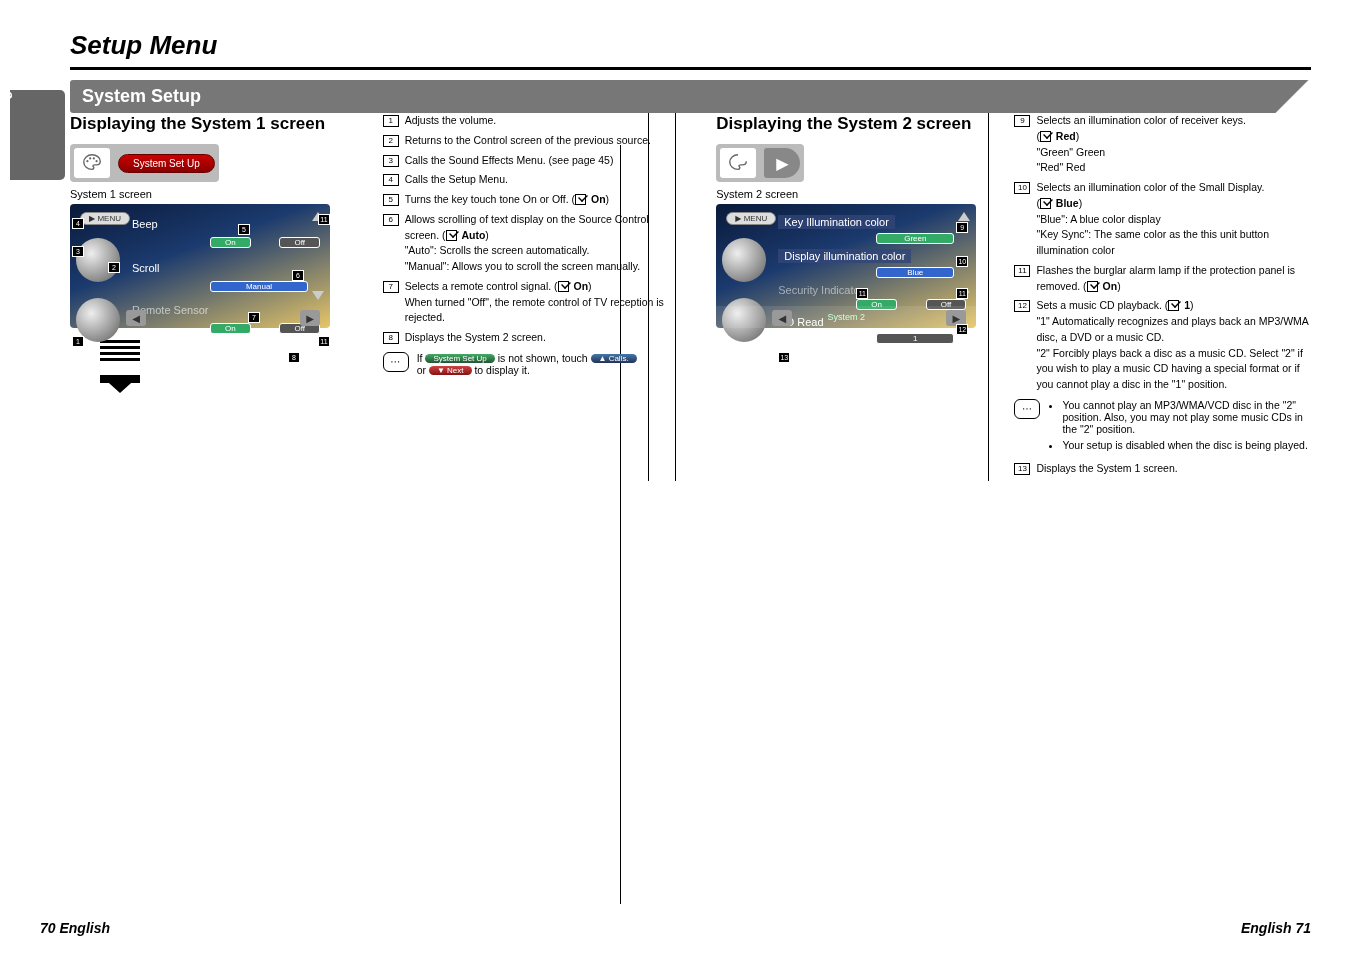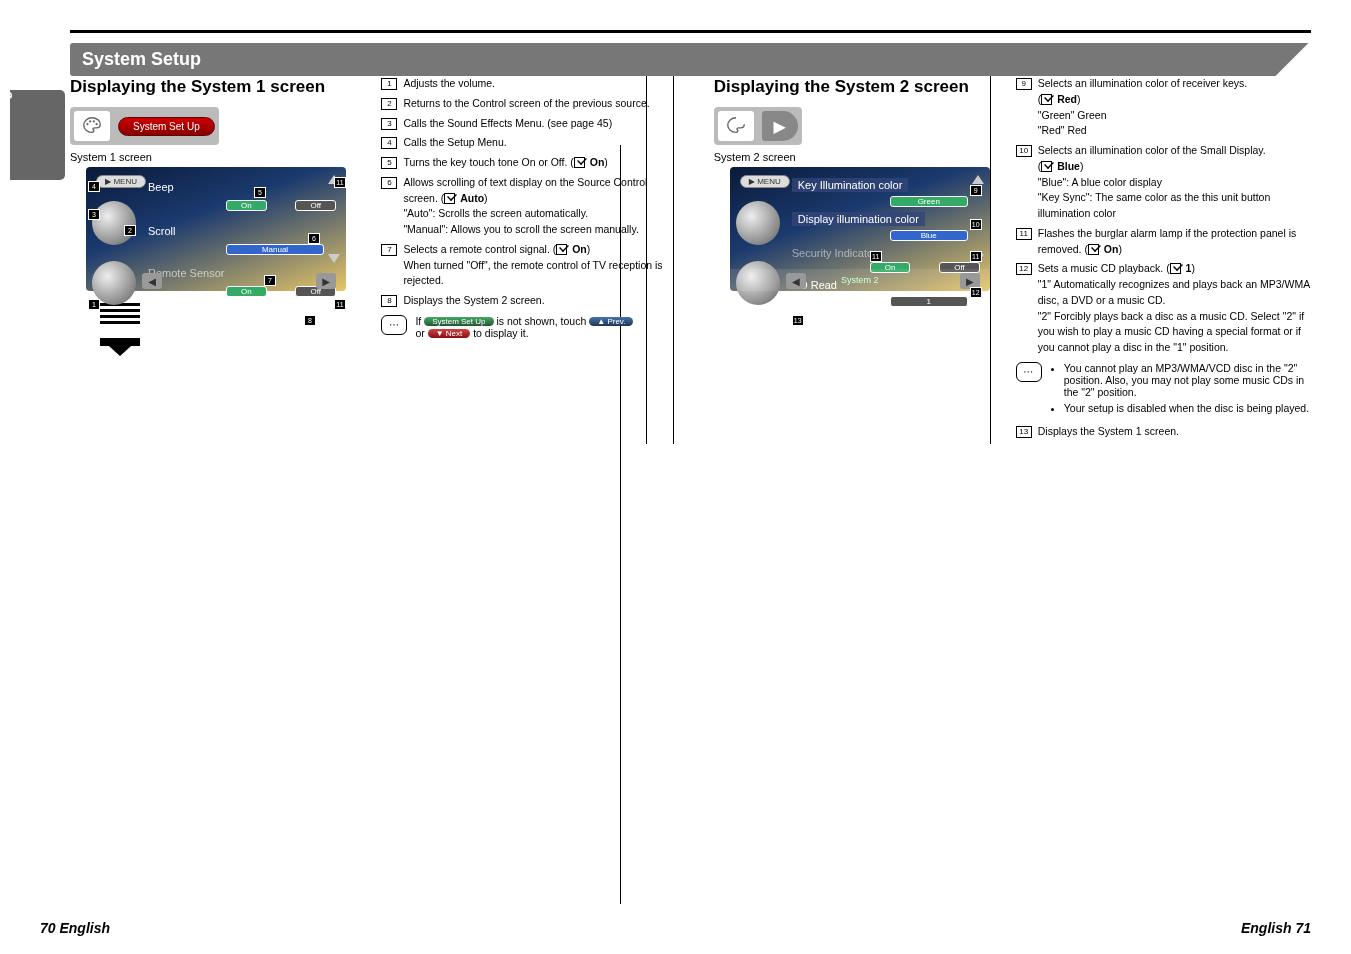--- a/index.html
+++ b/index.html
@@ -86,6 +86,7 @@
       <span>English</span>
     </div>
 
+  <div class="title">Setup Menu</div>
   <div class="title-rule"></div>
 
   <div class="section-bar">

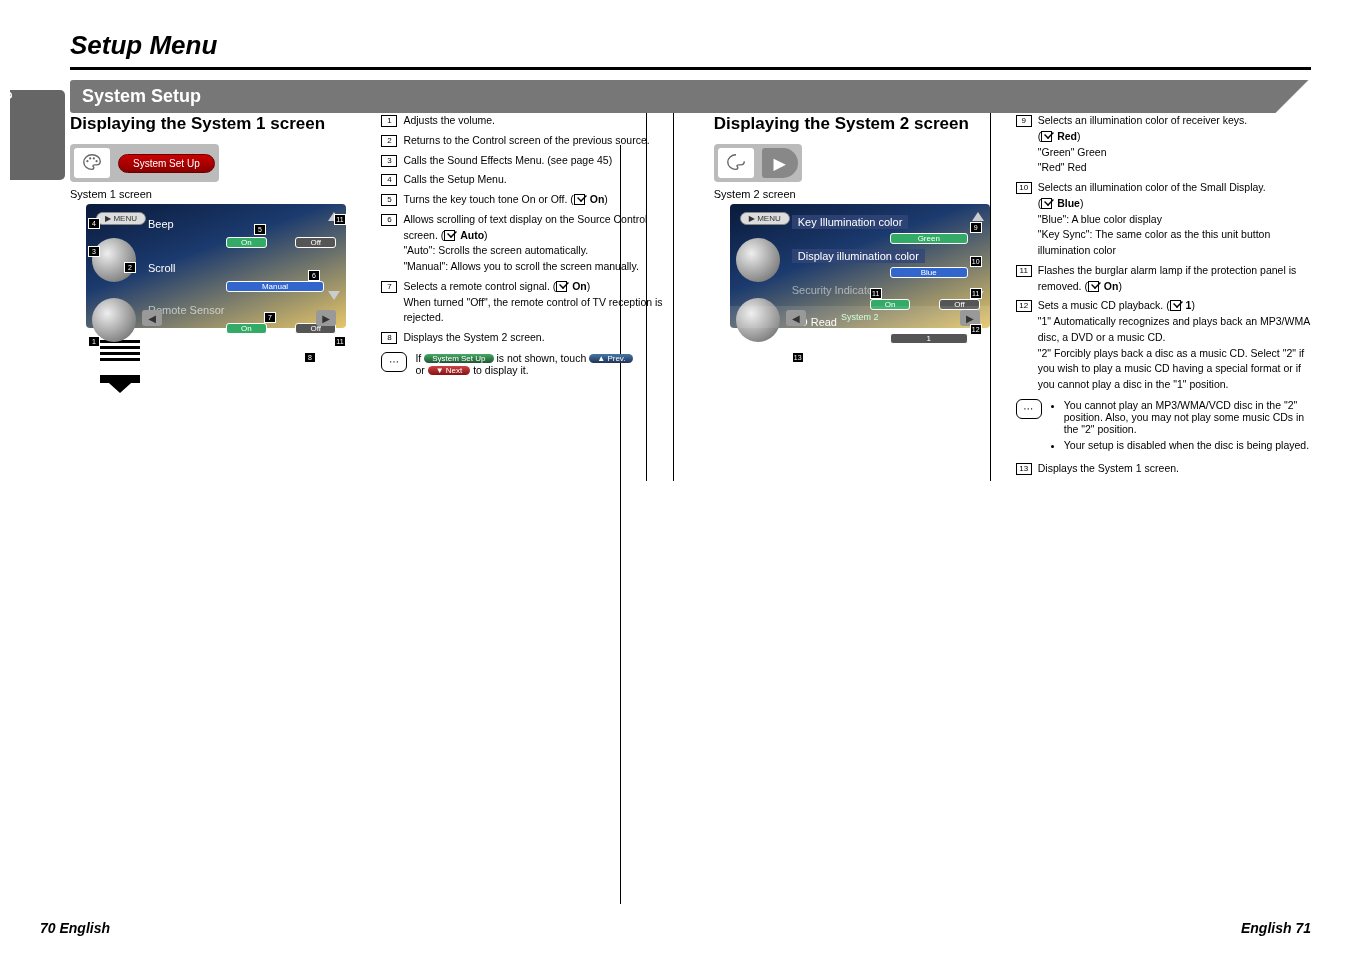--- a/index.html
+++ b/index.html
@@ -38,7 +38,7 @@
 
   .caption { font-size: 11px; margin: 6px 0 4px 0; }
 
-  .screenshot { width: 260px; height: 124px; background: linear-gradient(160deg, #0a1a3a 0%, #1b3a6e 40%, #e6c668 100%); border-radius: 4px; position: relative; color: #fff; font-size: 10px; margin-left: 16px; }
+  .screenshot { width: 260px; height: 124px; background: linear-gradient(160deg, #0a1a3a 0%, #1b3a6e 40%, #e6c668 100%); border-radius: 4px; position: relative; color: #fff; font-size: 10px; }
   .screenshot .menu-chip{ position:absolute; left:10px; top:8px; background:#ddd; color:#333; border-radius:10px; padding:1px 8px; font-size:8px; border:1px solid #888;}
   .screenshot .row-line{ position:absolute; left:62px; right:10px; height:16px; display:flex; align-items:center; justify-content:space-between;}
   .screenshot .label{ color:#fff; font-size:11px;}

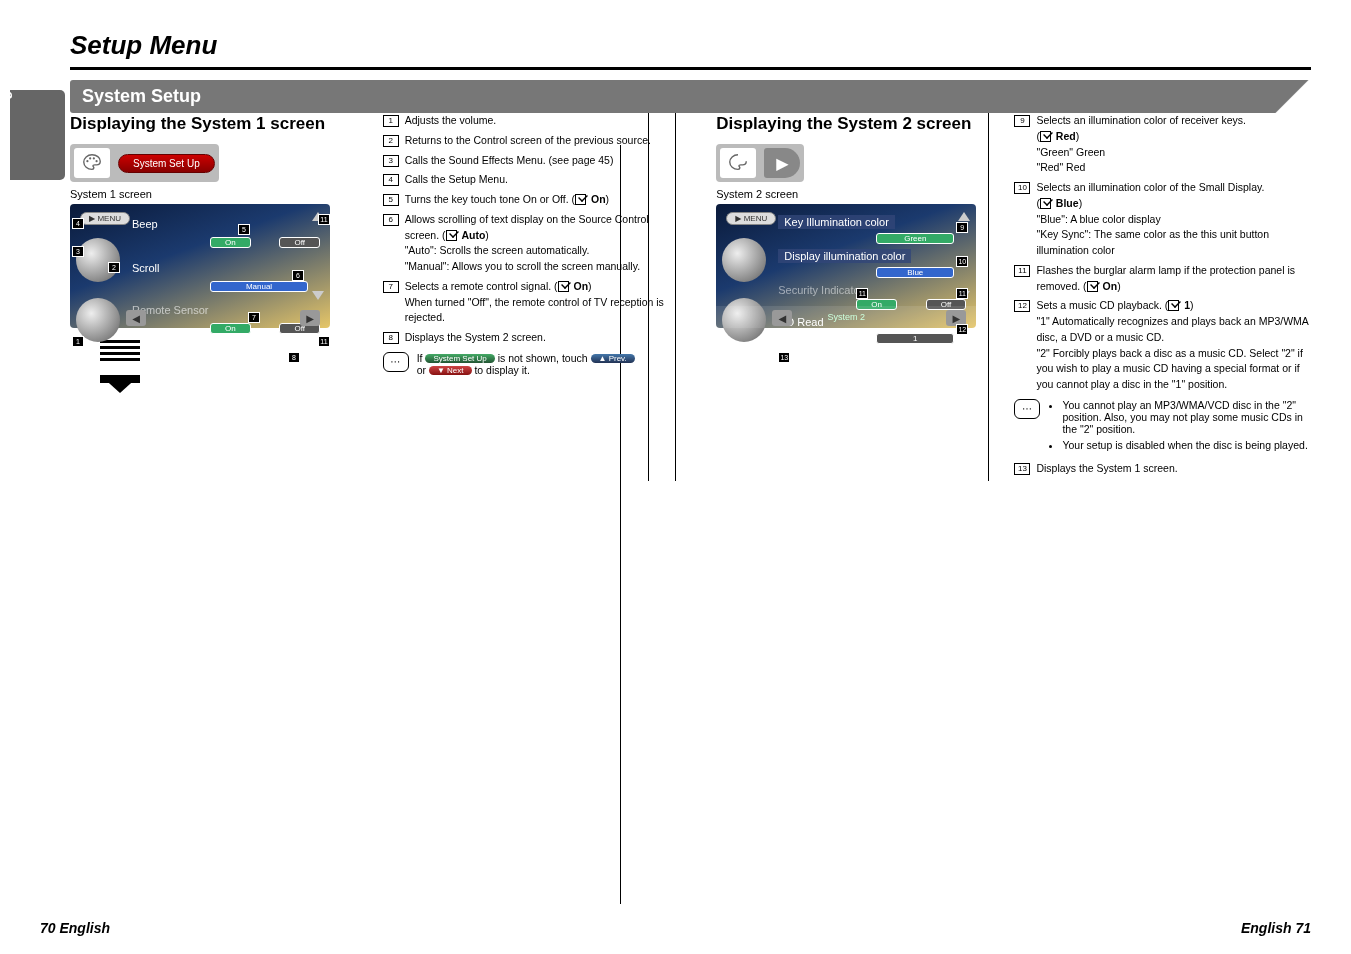--- a/index.html
+++ b/index.html
@@ -213,7 +213,7 @@
       <div class="note-row">
         <span class="note-icon">⋯</span>
         <span class="txt">
-          <span>If </span><span class="mini-pill grn">System Set Up</span><span> is not shown, touch </span><span class="mini-pill blue">▲ Prev.</span><br>
+          <span>If </span><span class="mini-pill grn">System Set Up</span><span> is not shown, touch </span><span class="mini-pill blue">▲ Calls.</span><br>
           <span>or </span><span class="mini-pill">▼ Next</span><span> to display it.</span>
         </span>
       </div>

